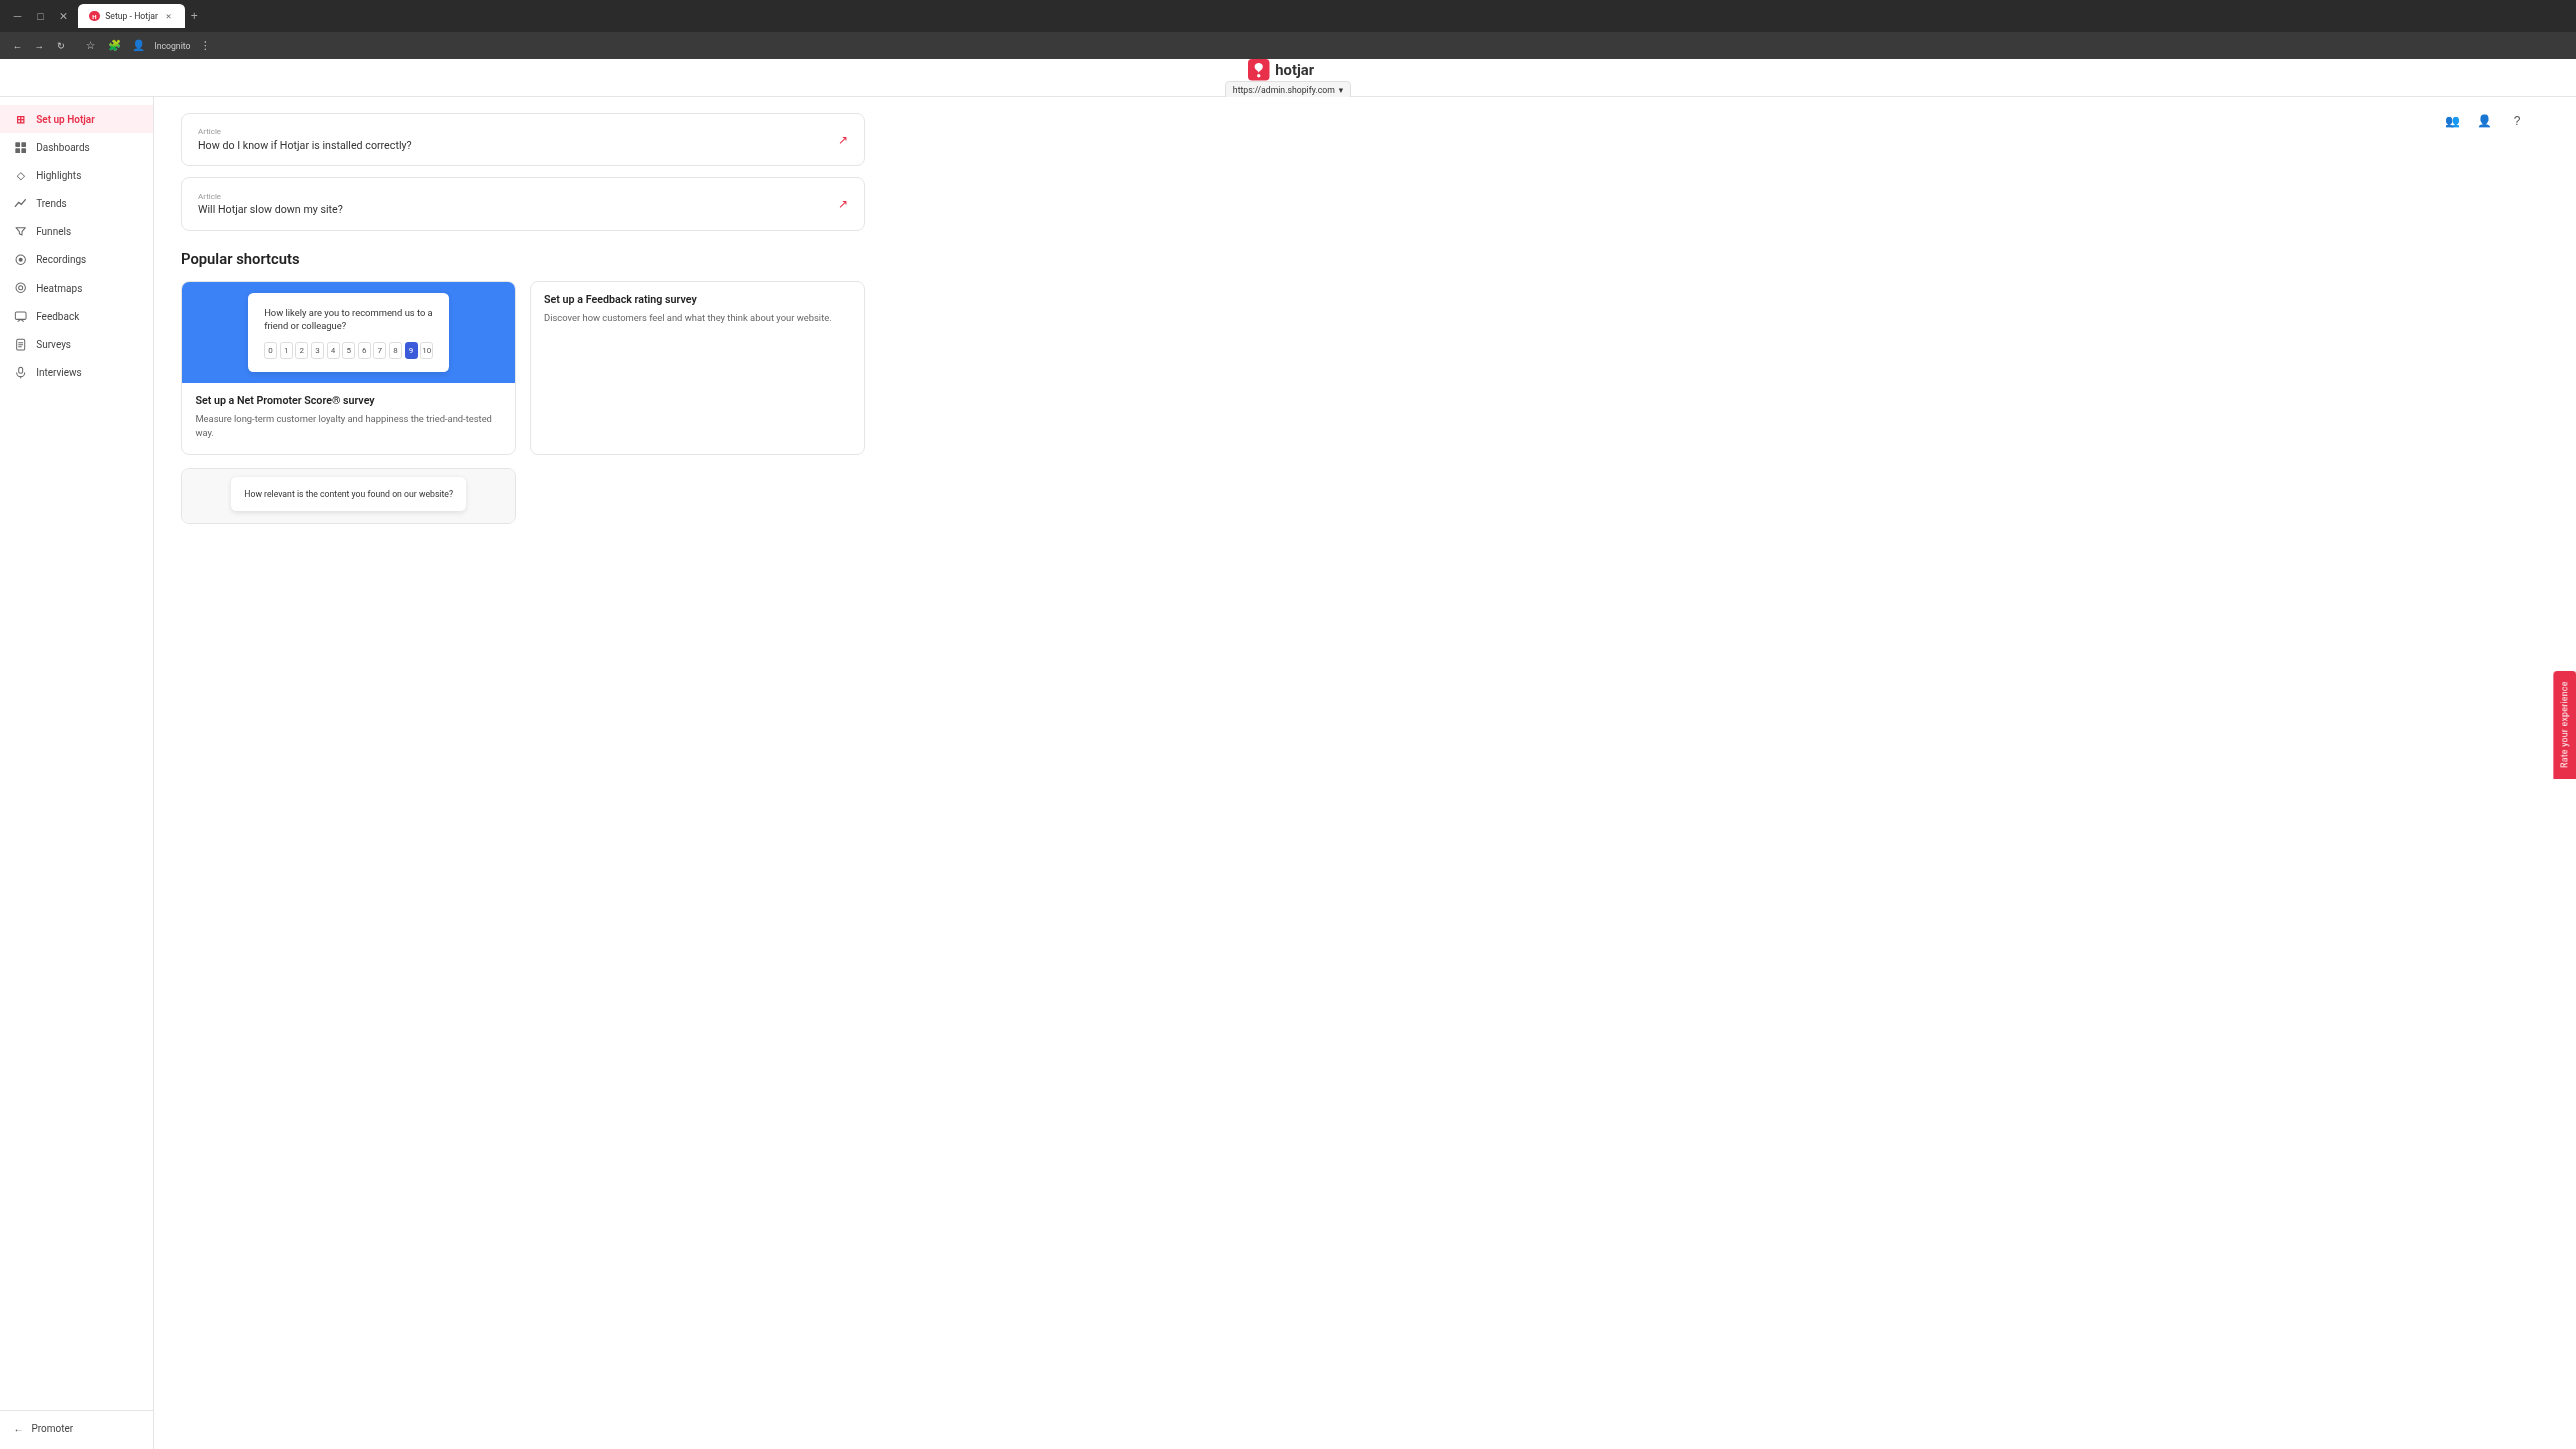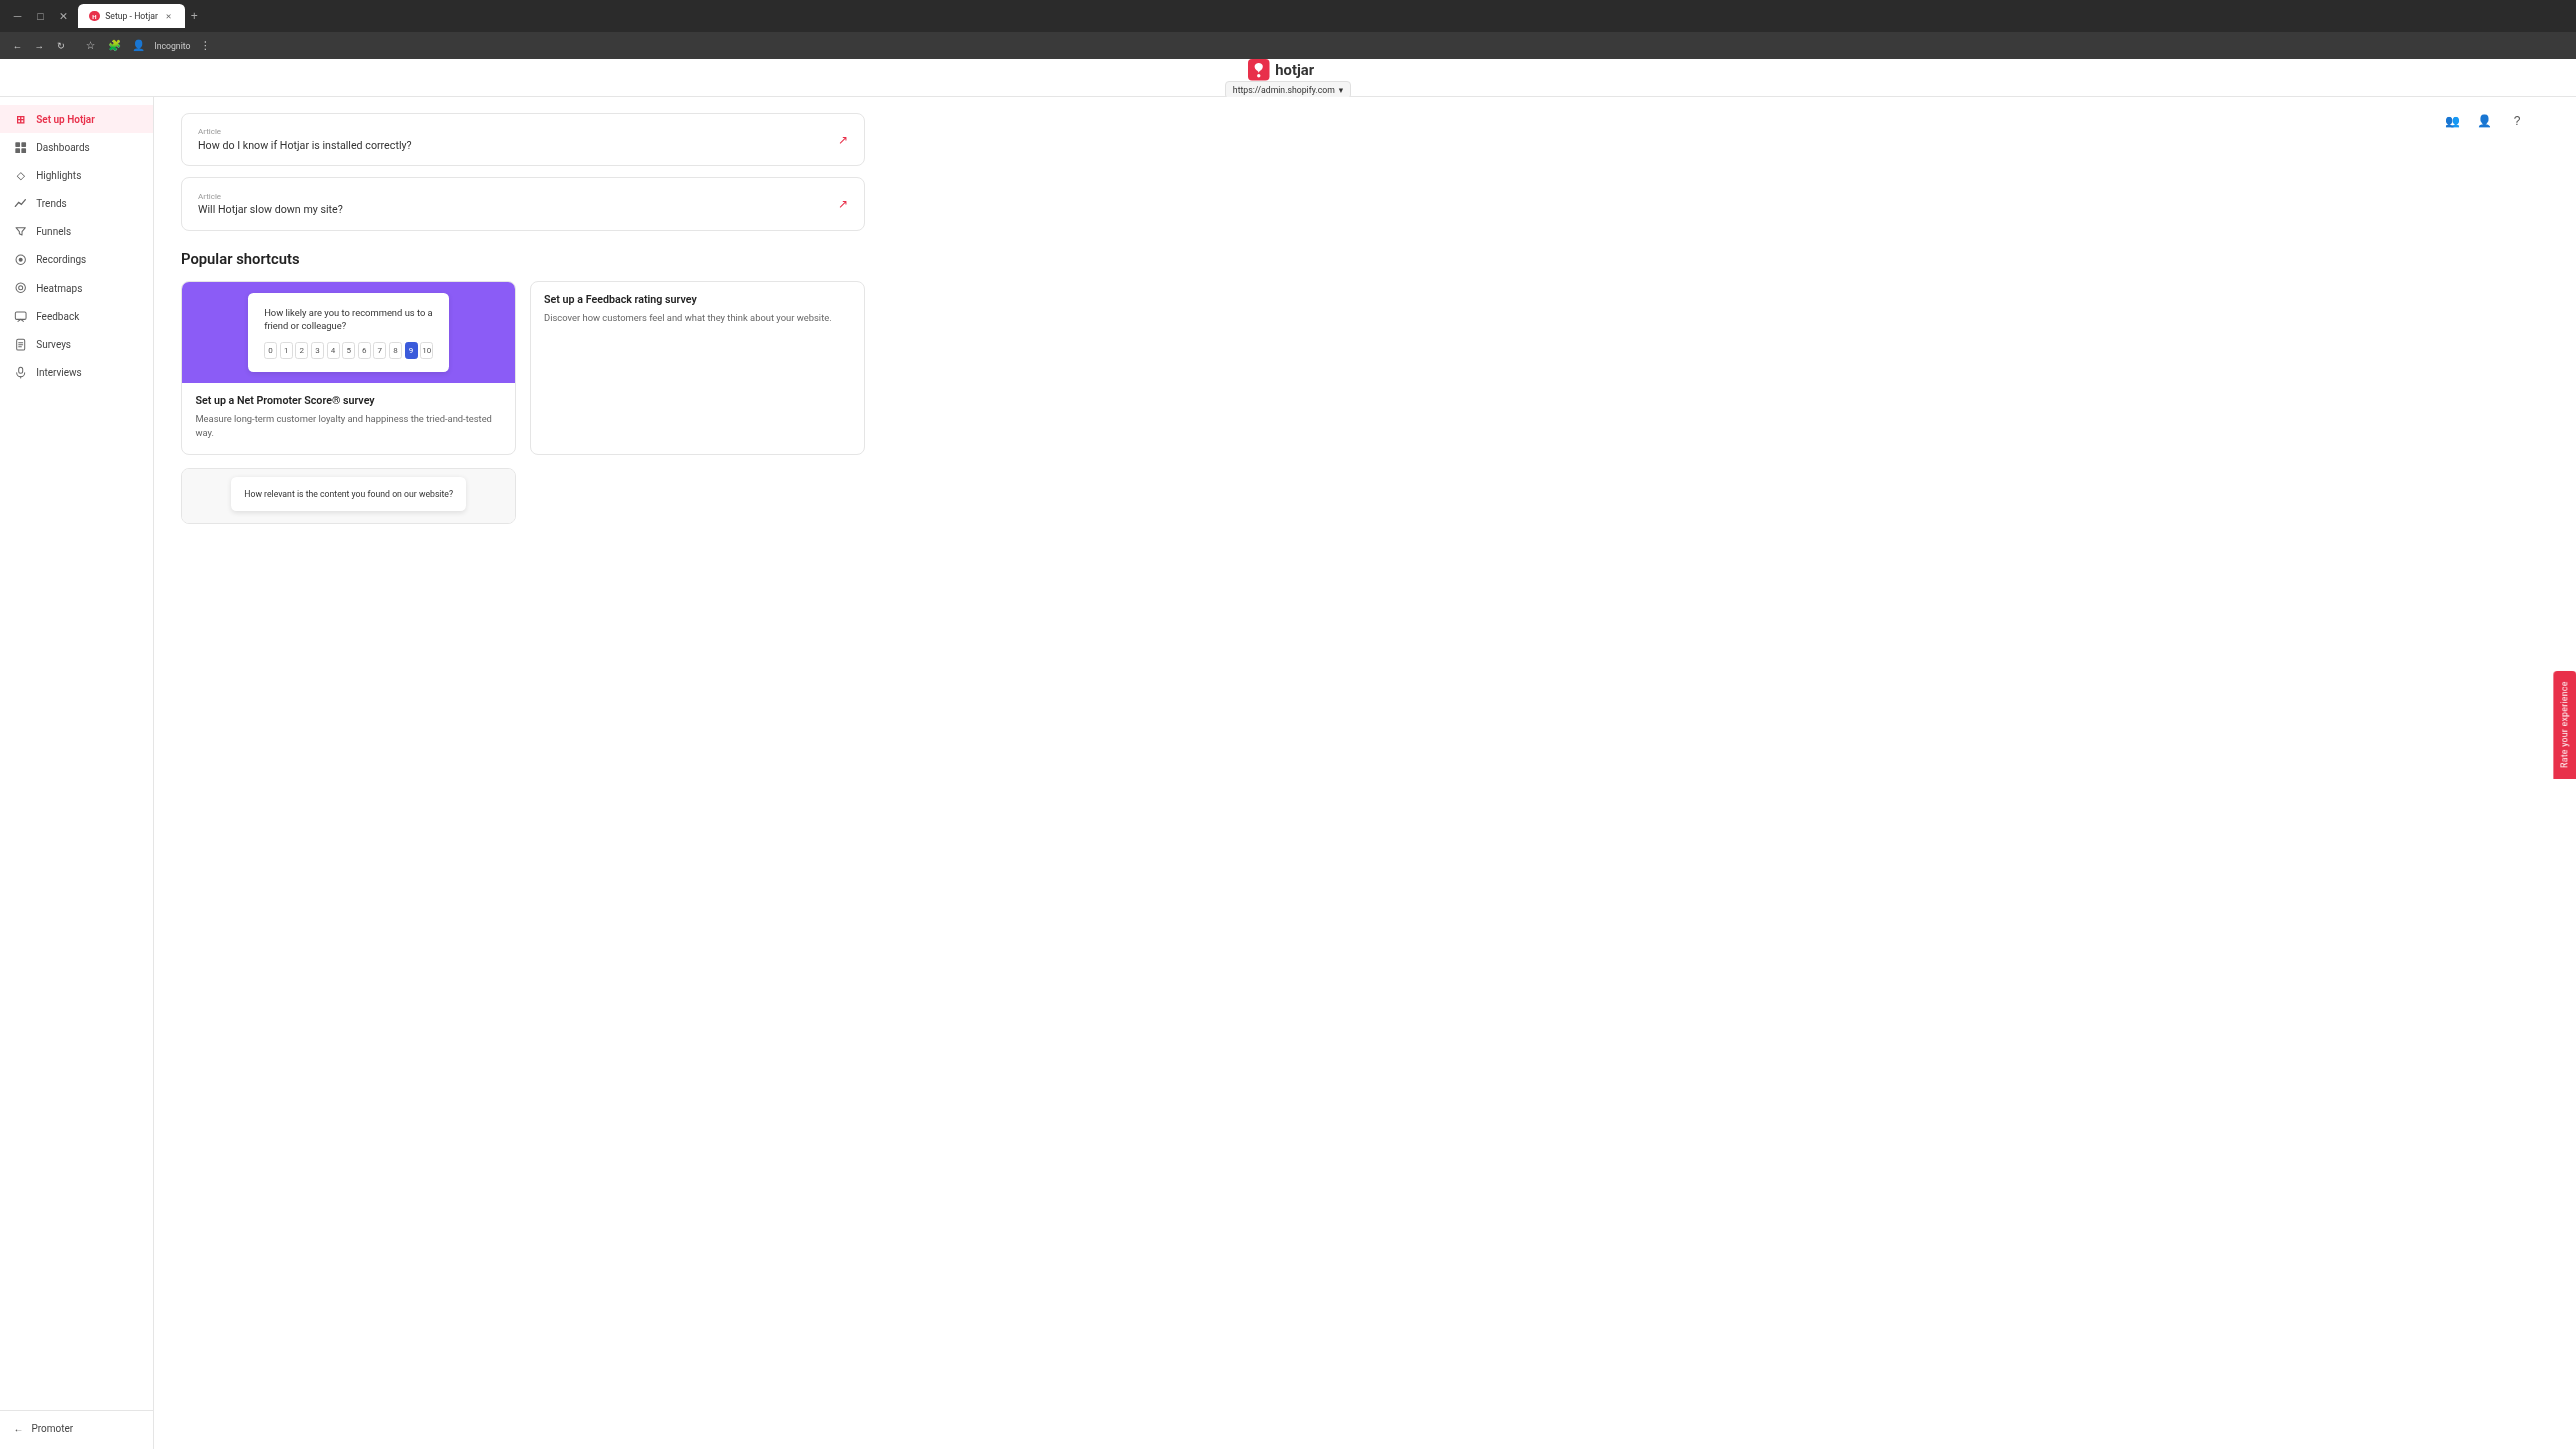--- a/index.html
+++ b/index.html
@@ -281,7 +281,7 @@
       padding: 13.4px;
     }
     .nps-preview {
-      background: #8b5cf6;
+      background: #3b82f6;
     }
     .feedback-preview {
       background: #fff0f0;

